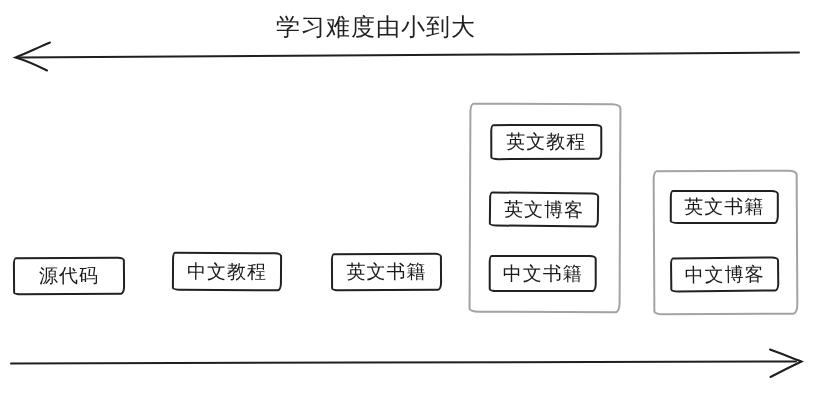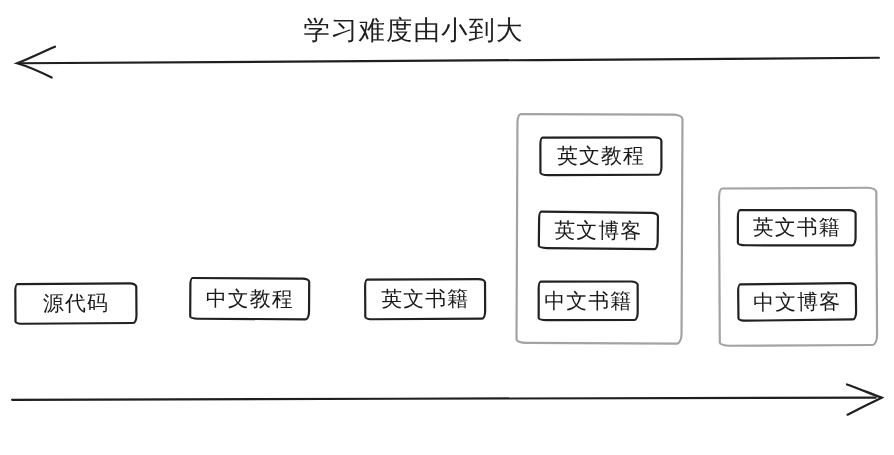--- a/index.html
+++ b/index.html
@@ -55,7 +55,7 @@
   .g-one { left: 469px; top: 103px; width: 152px; height: 210px; transform: rotate(0.25deg); }
   .g-one .n-entut  { left: 19px; top: 19px;  width: 112px; height: 36px; transform: rotate(-0.4deg); }
   .g-one .n-enblog { left: 18px; top: 87px;  width: 110px; height: 35px; transform: rotate(0.35deg); }
-  .g-one .n-cnbook { left: 18px; top: 150px; width: 92px; height: 37px; transform: rotate(-0.3deg); }
+  .g-one .n-cnbook { left: 18px; top: 150px; width: 108px; height: 37px; transform: rotate(-0.3deg); }
   
   .g-two { left: 653px; top: 170px; width: 145px; height: 145px; transform: rotate(-0.3deg); }
   .g-two .n-cntut  { left: 15px; top: 18px; width: 109px; height: 34px; transform: rotate(0.35deg); }

